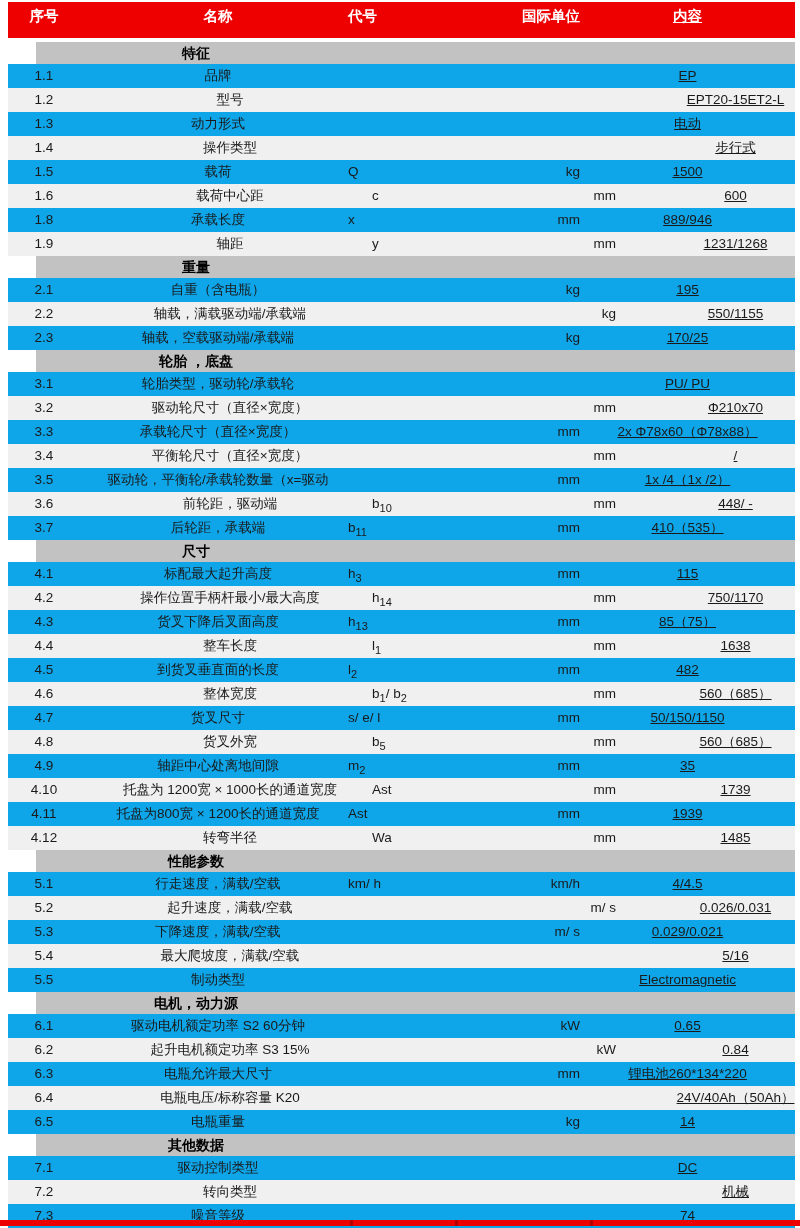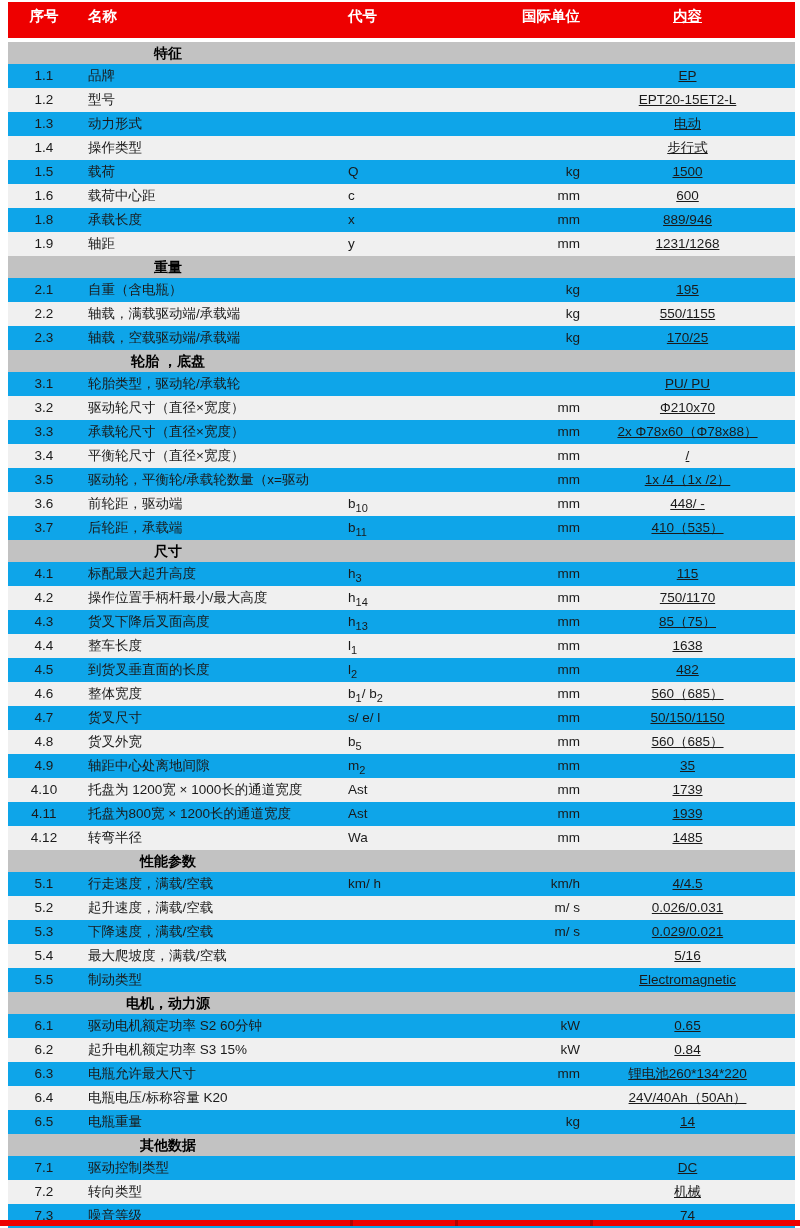--- a/index.html
+++ b/index.html
@@ -57,7 +57,7 @@
     color:#000;
   }
   .c-no   {width:72px; text-align:center; flex:none;}
-  .c-name {width:268px; text-align:left; padding-left:8px; flex:none; white-space:nowrap; overflow:hidden;}
+  .c-name {width:268px; text-align:center; padding-left:8px; flex:none; white-space:nowrap; overflow:hidden;}
   .c-code {width:110px; flex:none;}
   .c-unit {width:122px; text-align:right; flex:none;}
   .c-value{width:215px; text-align:center; flex:none; white-space:nowrap;text-decoration:underline;}

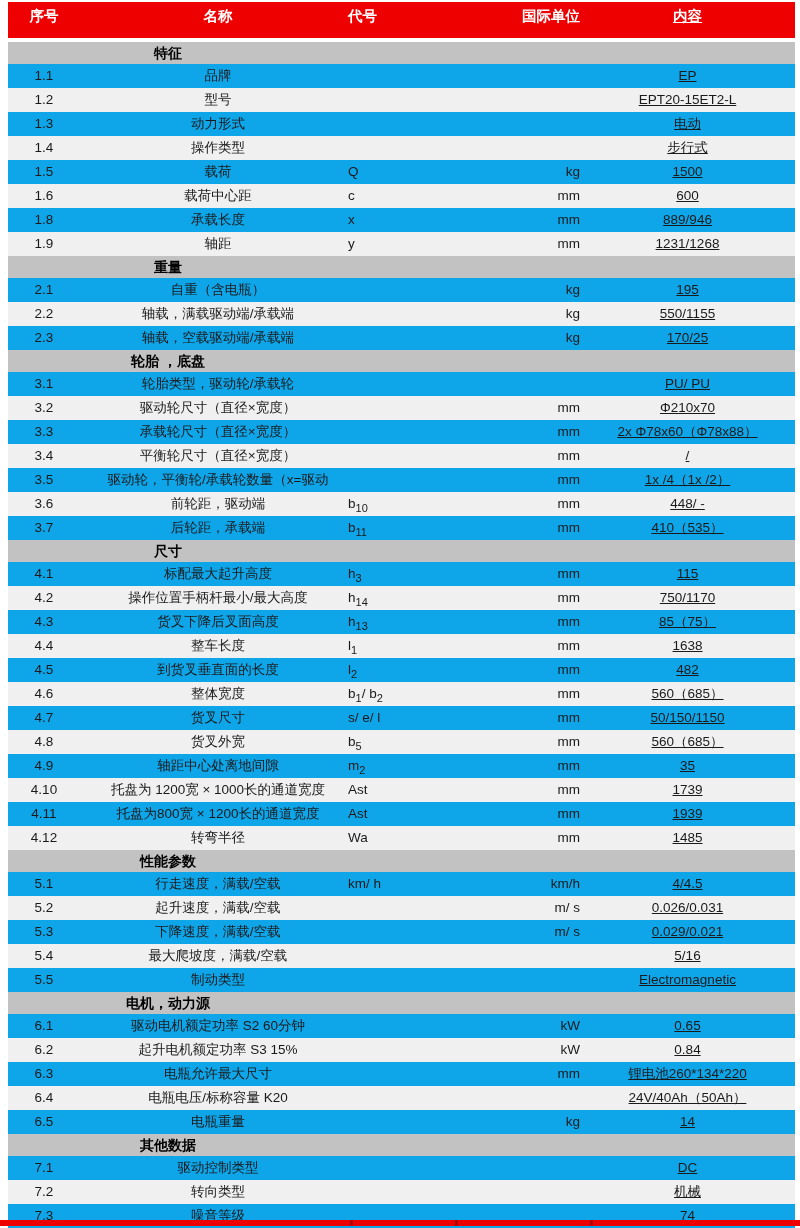--- a/index.html
+++ b/index.html
@@ -47,6 +47,7 @@
     height:22px;
     line-height:22px;
     background:var(--section-bg);
+    margin-left:28px;
   }
   .section-band .section-title{
     display:inline-block;

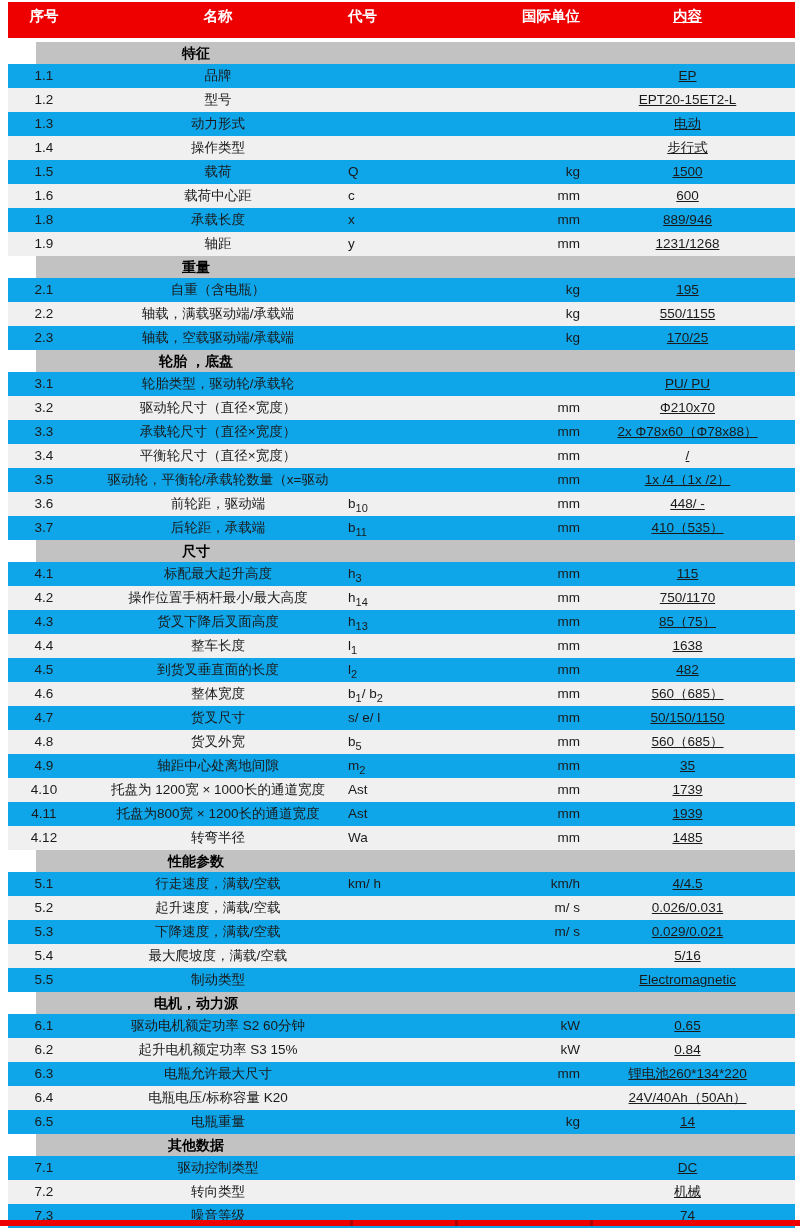--- a/index.html
+++ b/index.html
@@ -42,7 +42,7 @@
     font-size:13.5px;
     background:#0ea5e9;
   }
-  .row.stripe{background:var(--stripe-bg);}
+  .row.stripe{background:var(--stripe-bg);gap:12px;}
   .section-band{
     height:22px;
     line-height:22px;

